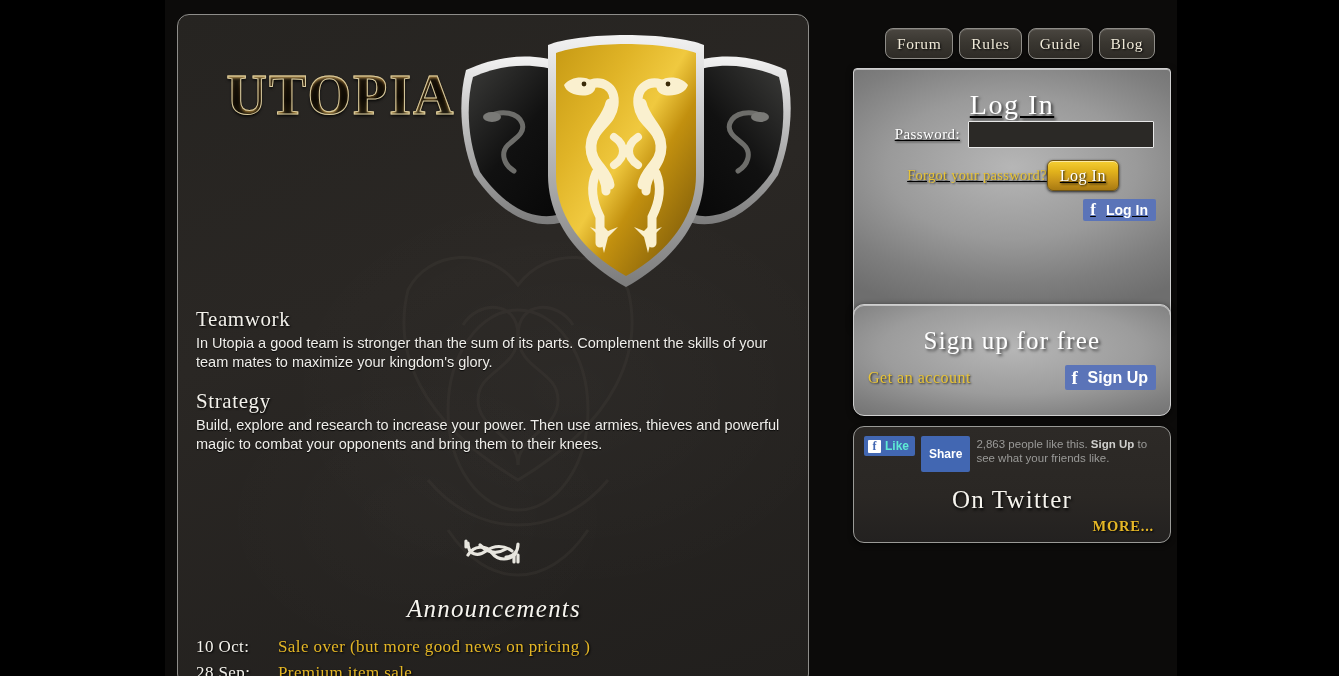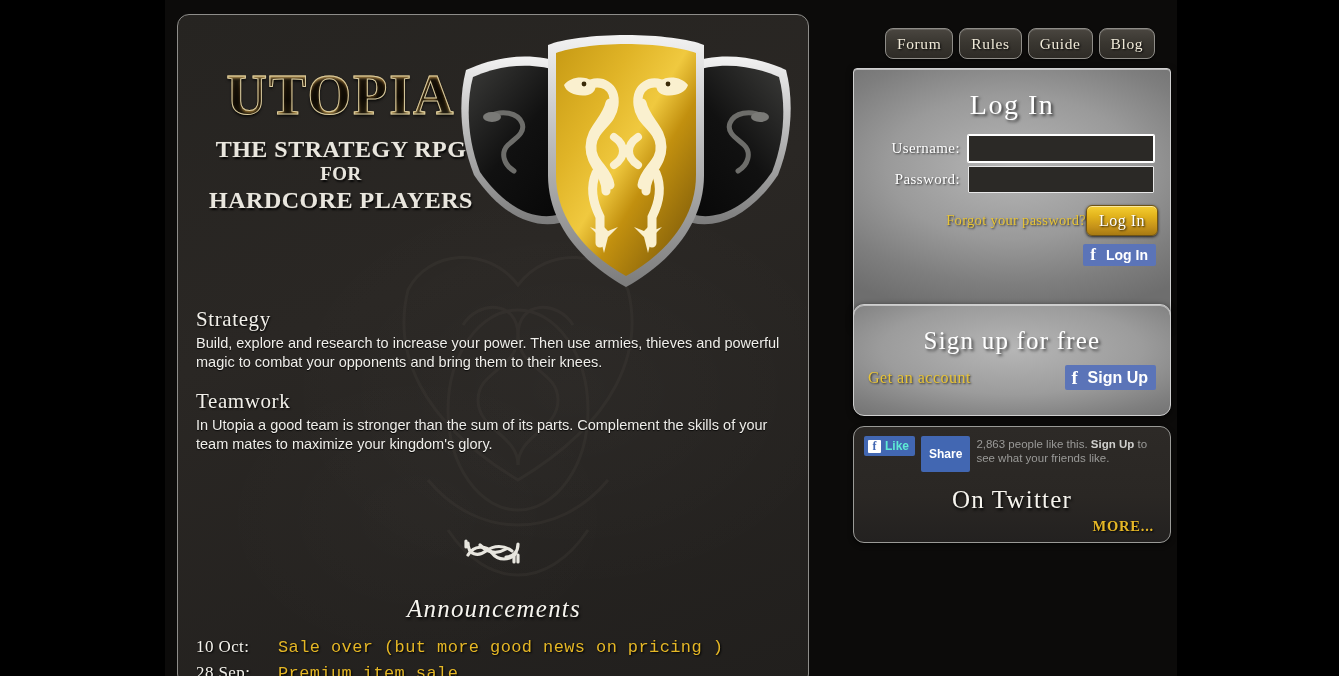--- a/index.html
+++ b/index.html
@@ -198,6 +198,7 @@
     background:
       radial-gradient(ellipse 260px 150px at 50% 38%, #b6b6b6 0%, #9a9a9a 48%, #7e7e7e 78%, #6e6e6e 100%);
     box-shadow: inset 0 1px 0 rgba(255,255,255,0.5), 0 2px 6px rgba(0,0,0,0.7);
+    text-decoration: underline;
   }
   .login-title {
     text-align: center;

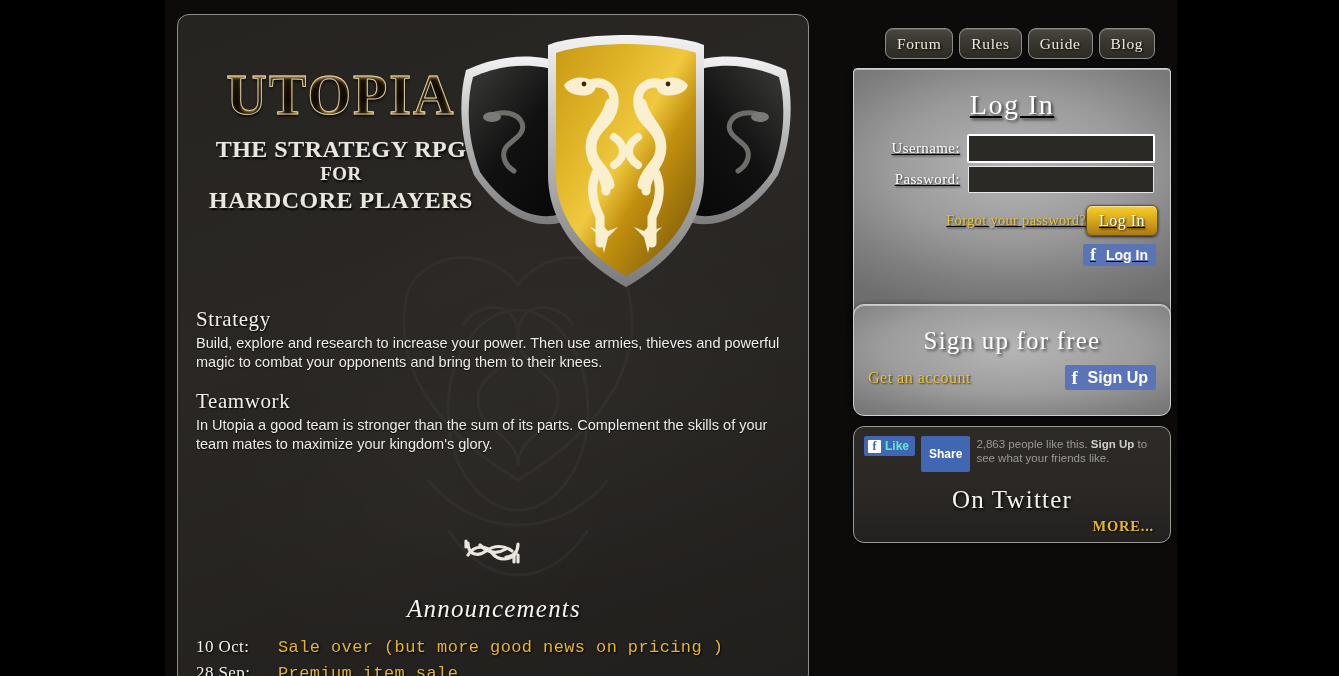--- a/index.html
+++ b/index.html
@@ -436,11 +436,6 @@
 
     <div class="brand-row">
       <div class="wordmark">UTOPIA</div>
-      <div class="tagline">
-        <span>THE STRATEGY RPG</span>
-        <span class="small">FOR</span>
-        <span>HARDCORE PLAYERS</span>
-      </div>
 
       <div class="shield-wrap">
         <svg viewBox="0 0 340 268" width="340" height="268">

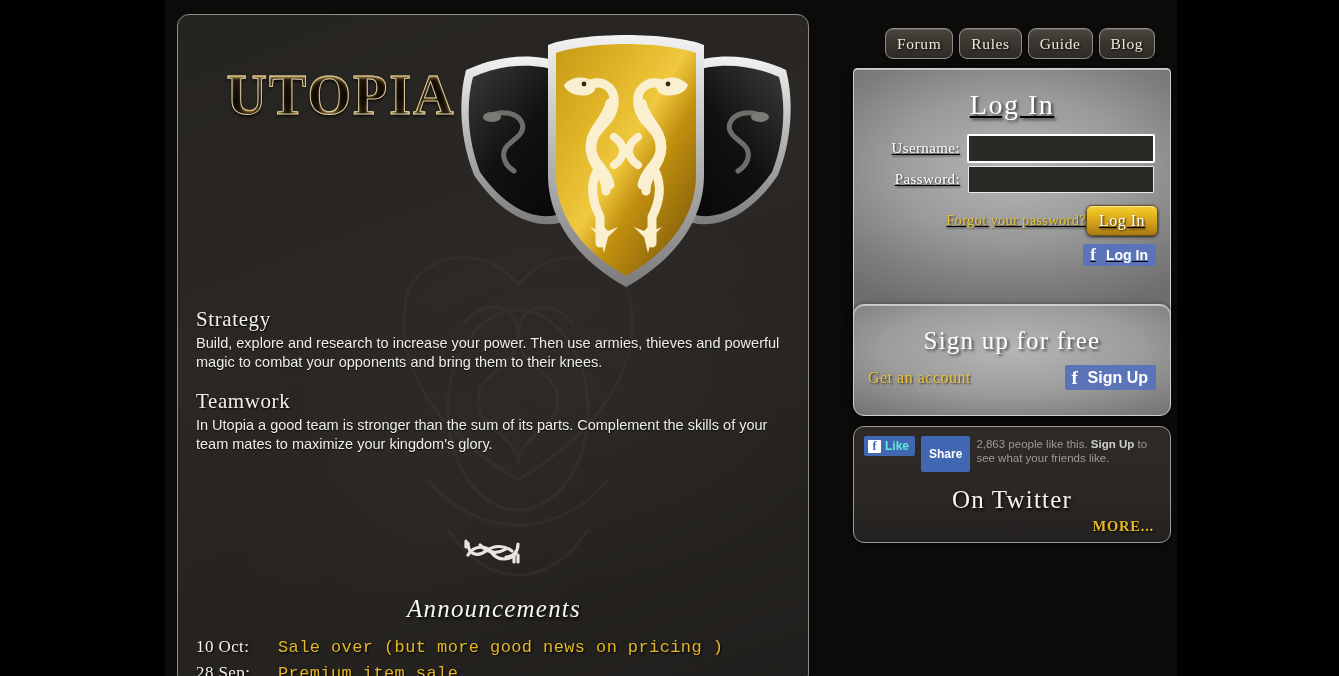--- a/index.html
+++ b/index.html
@@ -556,10 +556,6 @@
     <div class="login-panel">
       <div class="login-title">Log In</div>
 
-      <div class="field-row first">
-        <div class="field-label">Username:</div>
-        <input class="field-input focused" type="text" value="" style="">
-      </div>
 
       <div class="field-row">
         <div class="field-label">Password:</div>

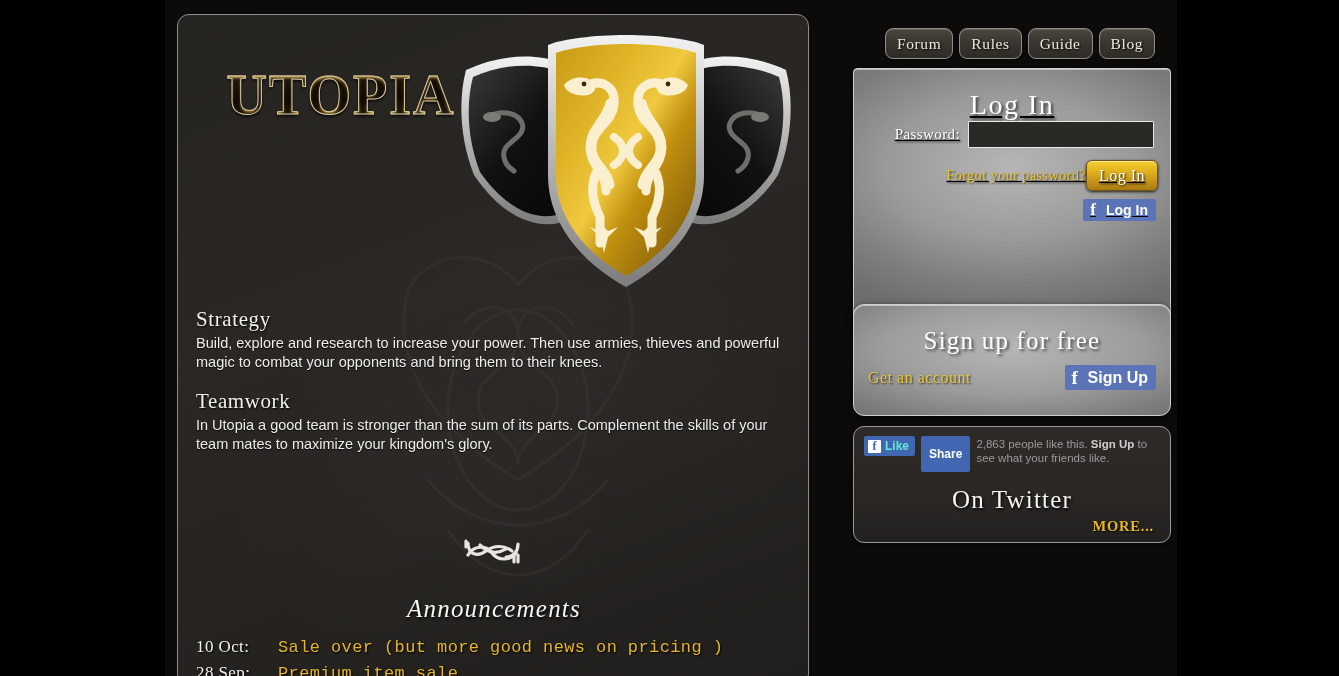--- a/index.html
+++ b/index.html
@@ -241,7 +241,7 @@
   .login-bottom {
     display: flex; align-items: center;
     padding: 8px 12px 0 14px;
-    justify-content: flex-end;
+    justify-content: center;
   }
   .forgot-link {
     font-family: "Liberation Serif", serif;

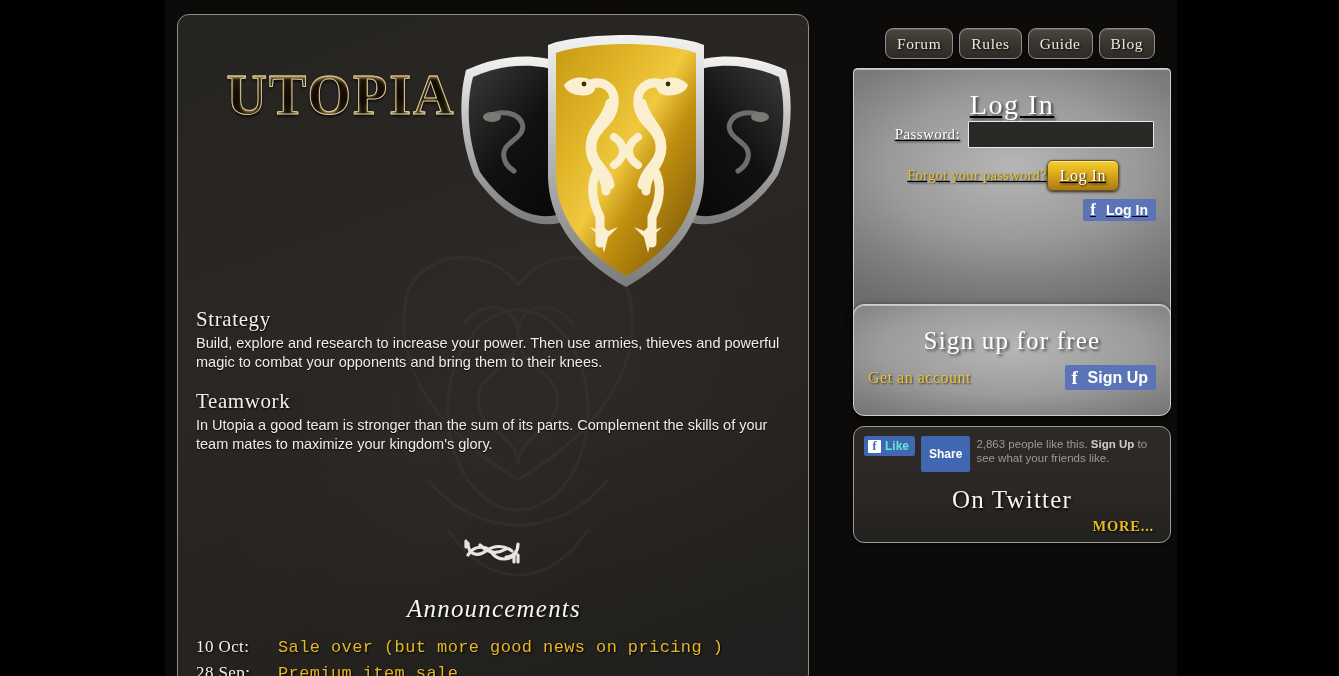--- a/index.html
+++ b/index.html
@@ -510,12 +510,12 @@
 
     <div class="features">
       <div class="feature">
+        <h2>Teamwork</h2>
+        <p>In Utopia a good team is stronger than the sum of its parts. Complement the skills of your team mates to maximize your kingdom's glory.</p>
+      </div>
+      <div class="feature">
         <h2>Strategy</h2>
         <p>Build, explore and research to increase your power. Then use armies, thieves and powerful magic to combat your opponents and bring them to their knees.</p>
-      </div>
-      <div class="feature">
-        <h2>Teamwork</h2>
-        <p>In Utopia a good team is stronger than the sum of its parts. Complement the skills of your team mates to maximize your kingdom's glory.</p>
       </div>
     </div>
 

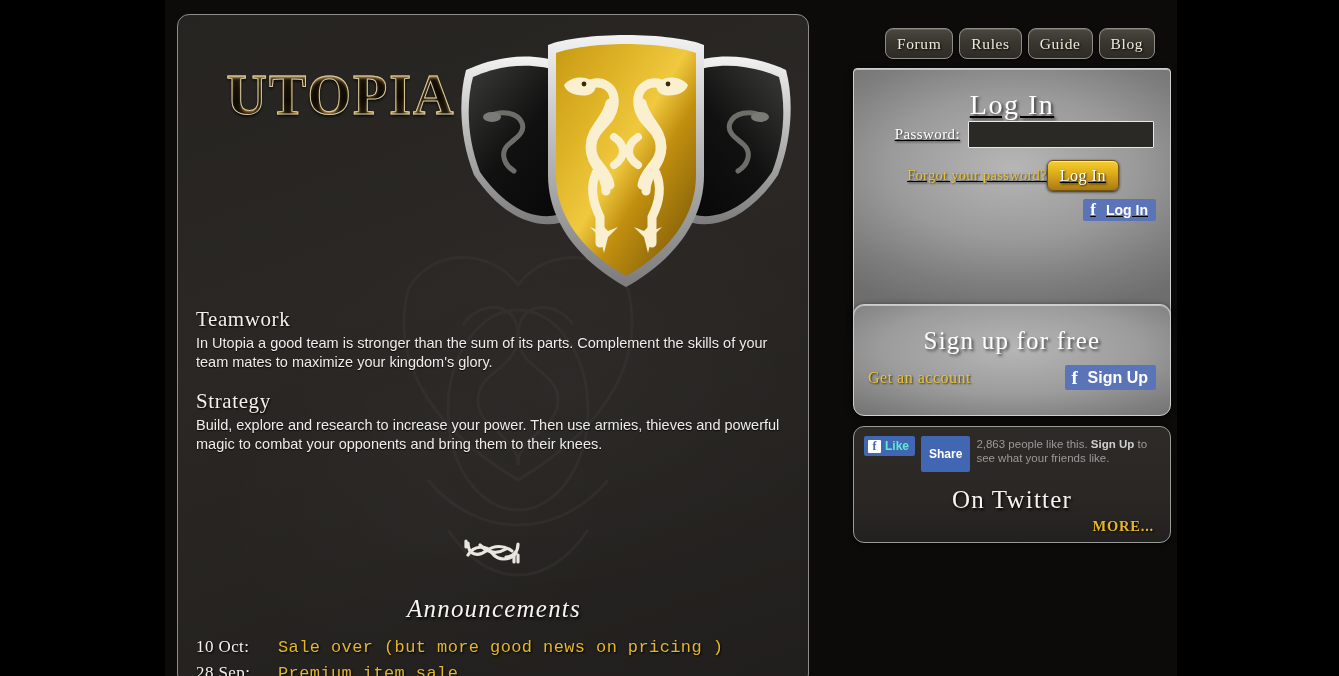--- a/index.html
+++ b/index.html
@@ -156,7 +156,6 @@
     color: #e5b726;
     text-shadow: 1px 1px 2px #000;
     cursor: pointer;
-    font-family: Liberation Mono, monospace;
   }
 
   

